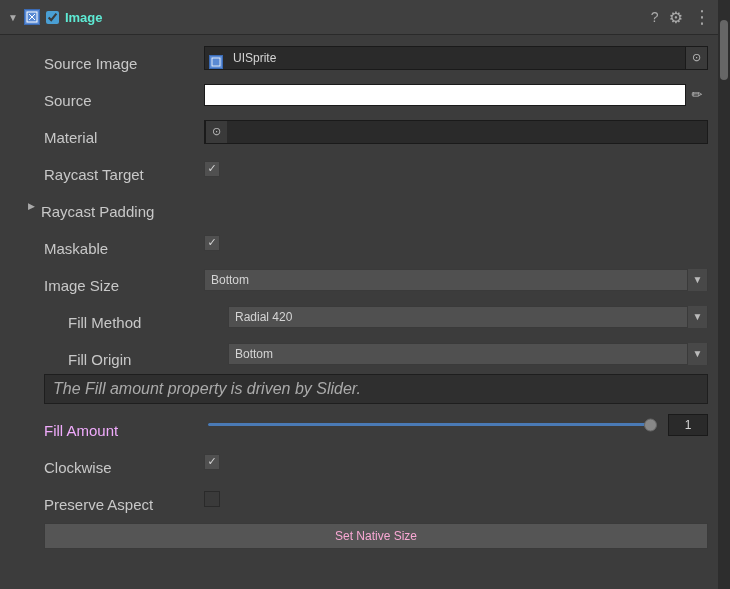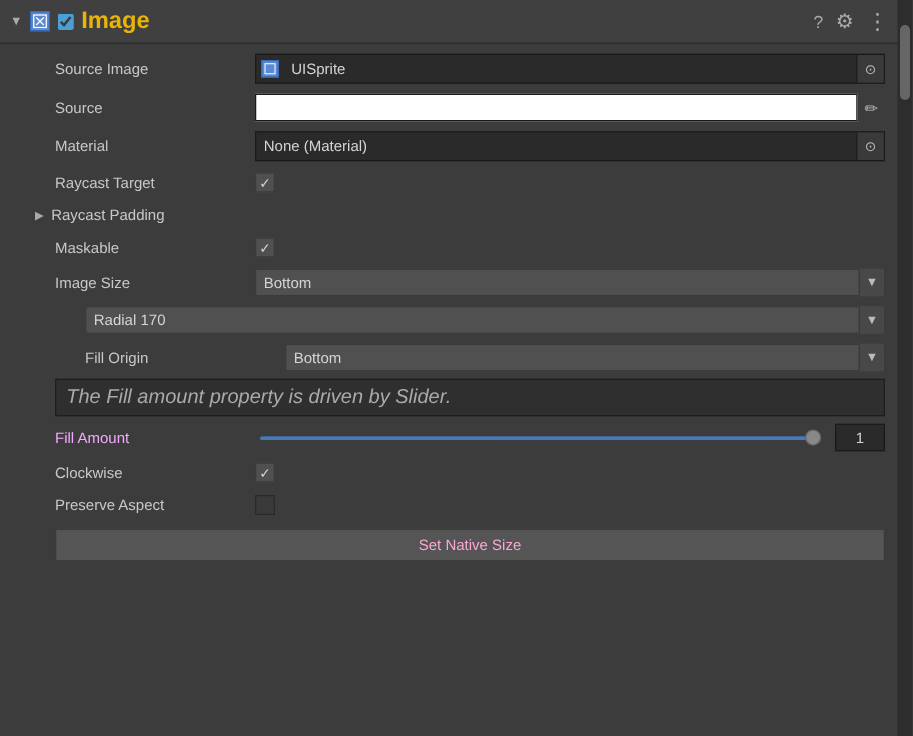--- a/index.html
+++ b/index.html
@@ -54,9 +54,9 @@
       flex-shrink: 0;
     }
     .header-title {
-      font-size: 19px;
+      font-size: 13px;
       font-weight: 600;
-      color: #eab308;
+      color: #5eead4;
       flex: 1;
     }
     .header-actions {

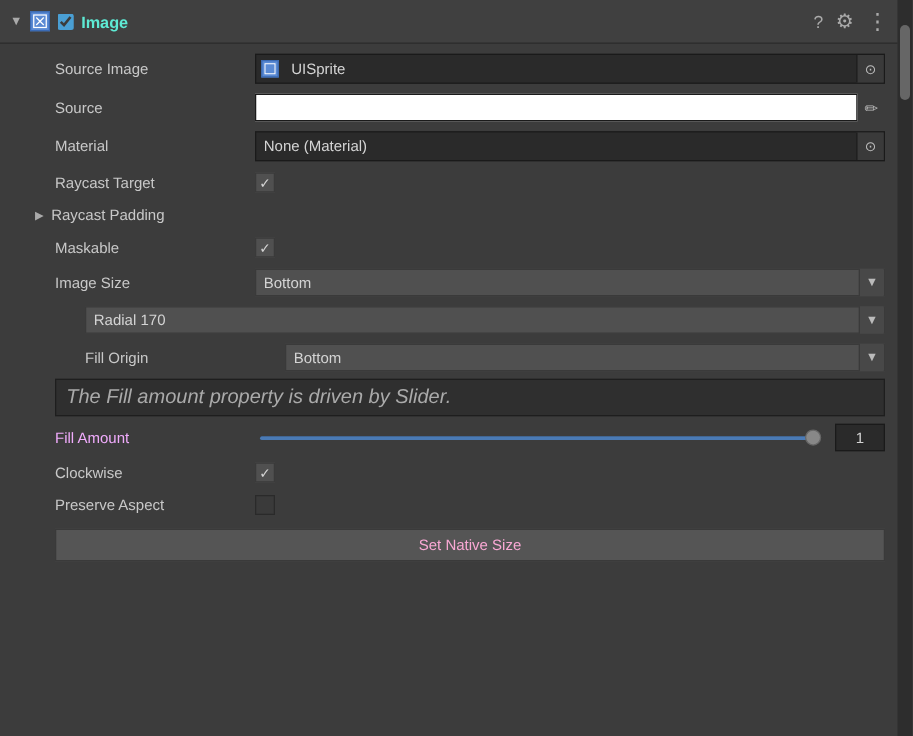--- a/index.html
+++ b/index.html
@@ -85,8 +85,9 @@
     .prop-label {
       width: 160px;
       color: #c8c8c8;
-      font-size: 12px;
-      flex-shrink: 0;
+      font-size: 15px;
+      flex-shrink: 0;
+      margin-top: 12px;
     }
     .prop-label.dimmed {
       color: #f0abfc;

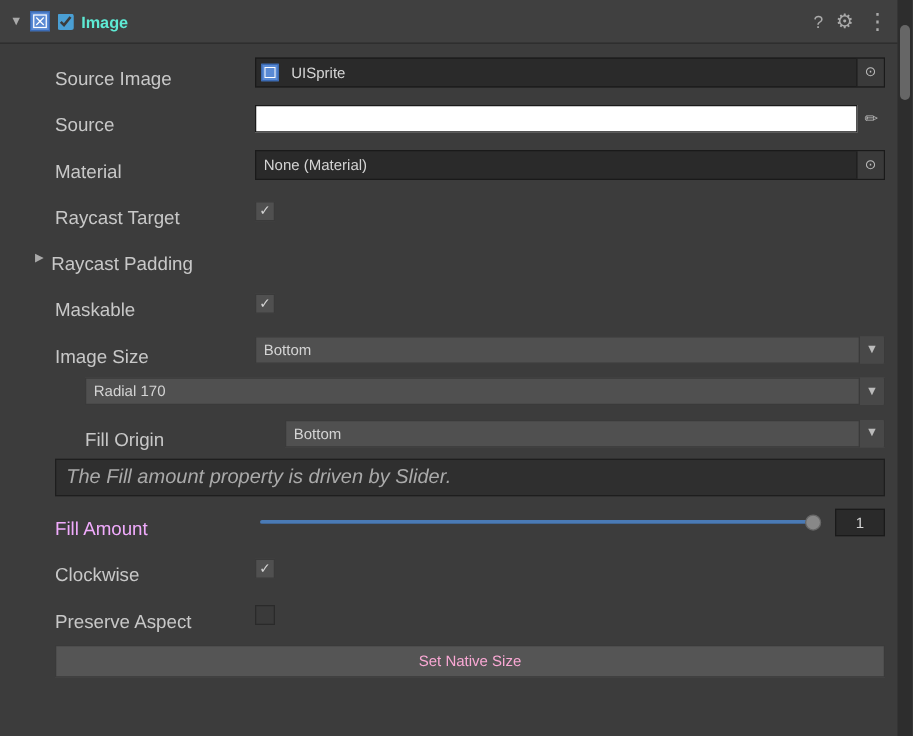--- a/index.html
+++ b/index.html
@@ -99,7 +99,7 @@
     }
     .text-field-with-btn {
       display: flex;
-      align-items: center;
+      align-items: flex-end;
       width: 100%;
       background: #2a2a2a;
       border: 1px solid #1a1a1a;

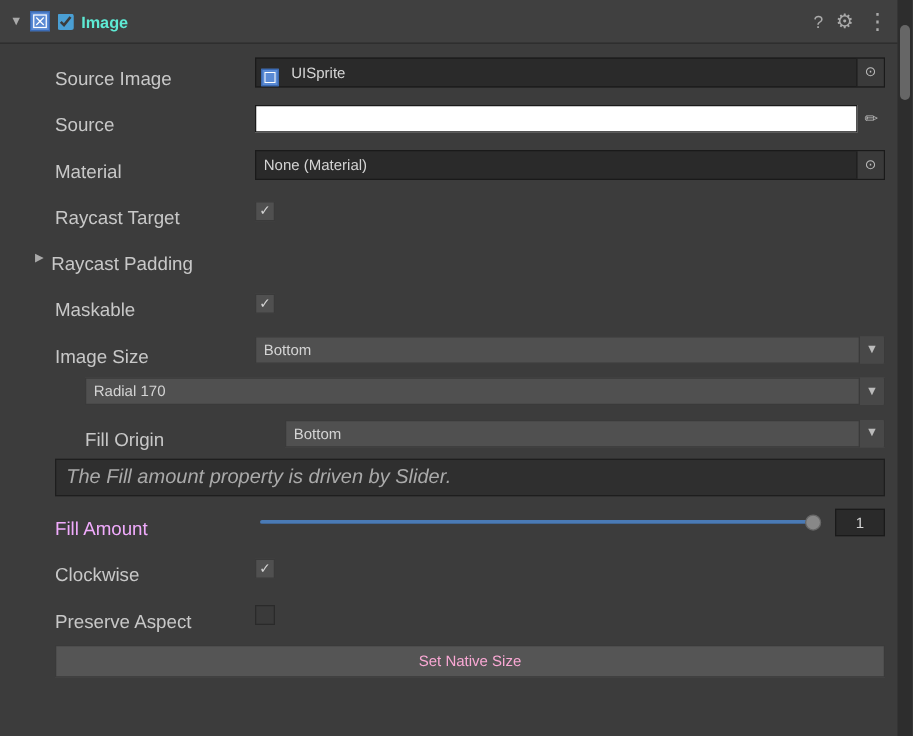--- a/index.html
+++ b/index.html
@@ -338,7 +338,6 @@
       <div class="prop-label">Material</div>
       <div class="prop-value">
         <div class="text-field-with-btn">
-          <input type="text" readonly="" style="background: transparent; border: none; color: rgb(212, 212, 212); padding: 3px 6px; font-size: 12px; height: 22px; flex: 1 1 0%; outline: none;" value="None (Material)">
           <div class="circle-btn">⊙</div>
         </div>
       </div>

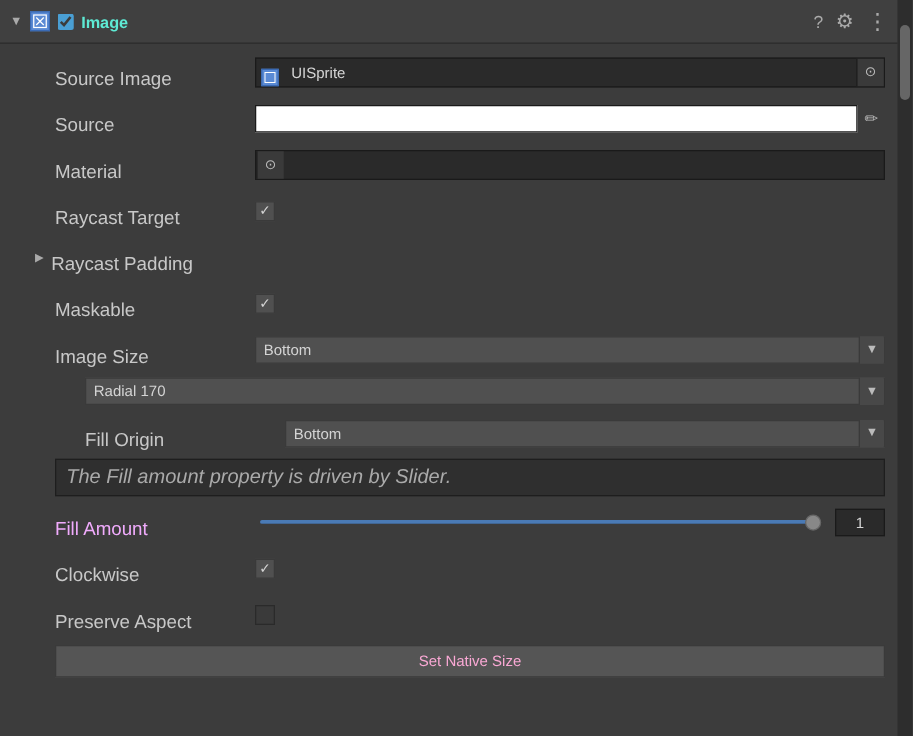--- a/index.html
+++ b/index.html
@@ -373,6 +373,7 @@
     </div>
 
     <div class="prop-row indented">
+      <div class="prop-label">Fill Method</div>
       <div class="prop-value">
         <div class="dropdown">
           <span>Radial 170</span>

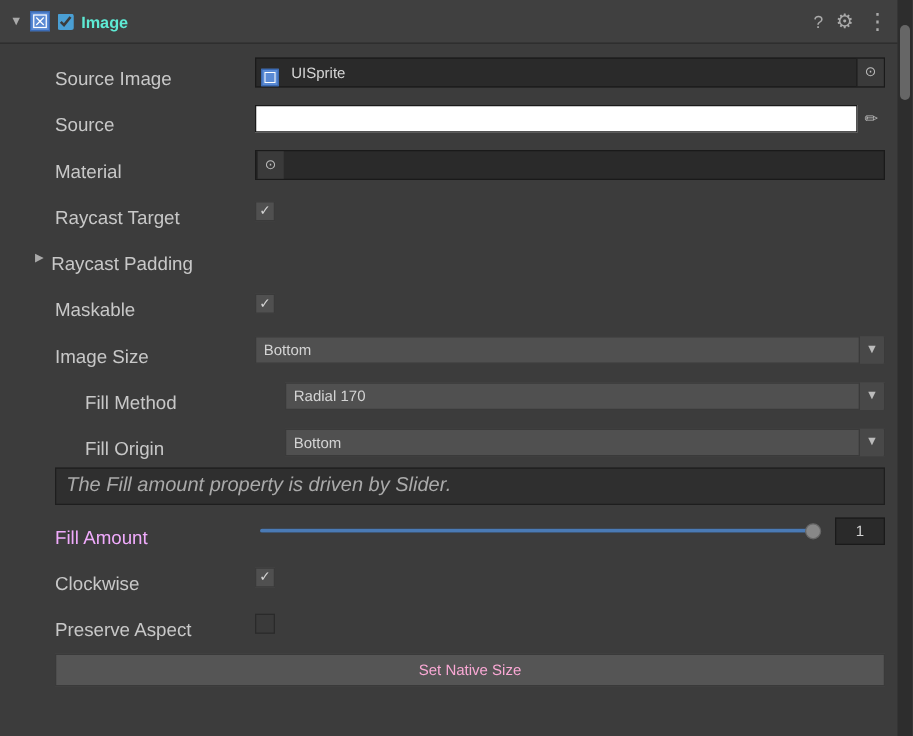--- a/index.html
+++ b/index.html
@@ -376,7 +376,7 @@
       <div class="prop-label">Fill Method</div>
       <div class="prop-value">
         <div class="dropdown">
-          <span>Radial 170</span>
+          <span>Radial 420</span>
           <div class="dropdown-arrow">▼</div>
         </div>
       </div>

